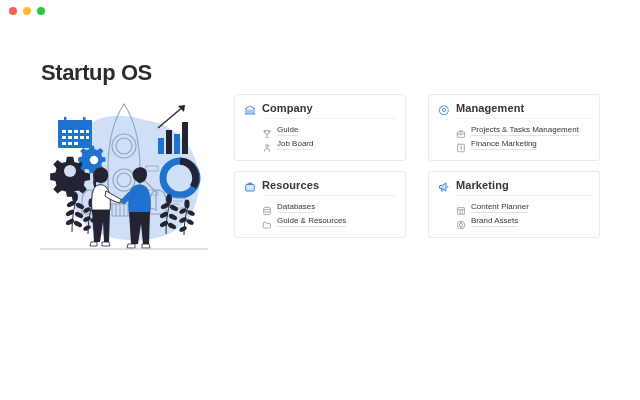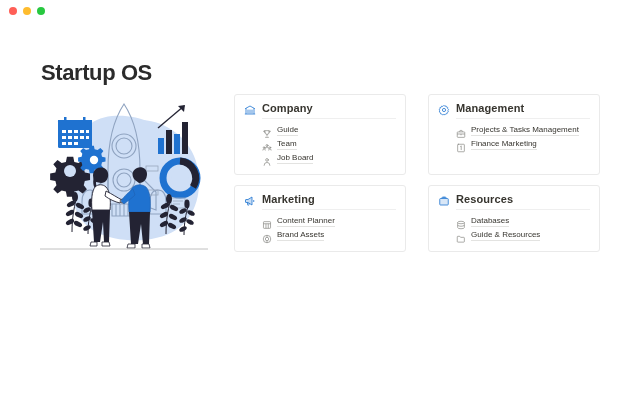--- a/index.html
+++ b/index.html
@@ -325,19 +325,6 @@
         <div class="card-item">
           <span class="itm-icon">
             <svg viewBox="0 0 24 24" width="10" height="10" fill="none" stroke="#5b5b55" stroke-width="1.7" stroke-linecap="round">
-              <circle cx="12" cy="6" r="2.4"></circle>
-                <path d="M8.5 13 a3.5 3.5 0 0 1 7 0"></path>
-              <circle cx="5" cy="11" r="2"></circle>
-                <path d="M2 17 a3 3 0 0 1 6 0"></path>
-              <circle cx="19" cy="11" r="2"></circle>
-                <path d="M16 17 a3 3 0 0 1 6 0"></path>
-            </svg>
-          </span>
-          <span class="itm-label">Team</span>
-        </div>
-        <div class="card-item">
-          <span class="itm-icon">
-            <svg viewBox="0 0 24 24" width="10" height="10" fill="none" stroke="#5b5b55" stroke-width="1.7" stroke-linecap="round">
               <circle cx="12" cy="7" r="3.2"></circle>
                 <path d="M5 20 a7 7 0 0 1 14 0"></path>
             </svg>

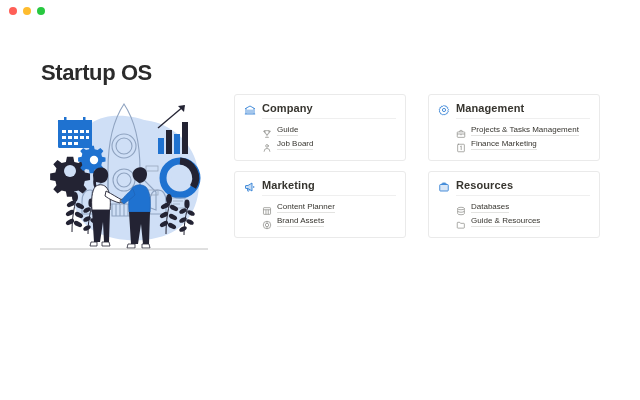--- a/index.html
+++ b/index.html
@@ -374,6 +374,41 @@
       <div class="card-header">
         <span class="hdr-icon">
           <svg viewBox="0 0 24 24" width="12" height="12" fill="none" stroke="#2b7cd3" stroke-width="1.7" stroke-linejoin="round">
+            <rect x="3.5" y="7" width="17" height="13" rx="1.5" fill="#2b7cd3" fill-opacity="0.18"></rect>
+            <path d="M8 7 V4.5 h8 V7"></path>
+            <path d="M10 4.5 h4"></path>
+          </svg>
+        </span>
+        <span class="hdr-label">Resources</span>
+      </div>
+      <div class="card-divider"></div>
+      <div class="card-items">
+        <div class="card-item">
+          <span class="itm-icon">
+            <svg viewBox="0 0 24 24" width="10" height="10" fill="none" stroke="#5b5b55" stroke-width="1.7" stroke-linejoin="round">
+              <ellipse cx="12" cy="6" rx="8" ry="3"></ellipse>
+              <path d="M4 6 v12 a8 3 0 0 0 16 0 V6"></path>
+              <path d="M4 12 a8 3 0 0 0 16 0"></path>
+            </svg>
+          </span>
+          <span class="itm-label">Databases</span>
+        </div>
+        <div class="card-item">
+          <span class="itm-icon">
+            <svg viewBox="0 0 24 24" width="10" height="10" fill="none" stroke="#5b5b55" stroke-width="1.7" stroke-linejoin="round">
+              <path d="M3 7 a1.5 1.5 0 0 1 1.5 -1.5 h4.5 l2 2.5 h7.5 A1.5 1.5 0 0 1 20 9.5 V18
+                       a1.5 1.5 0 0 1 -1.5 1.5 h-14 A1.5 1.5 0 0 1 3 18 Z"></path>
+            </svg>
+          </span>
+          <span class="itm-label">Guide &amp; Resources</span>
+        </div>
+      </div>
+    </div>
+
+    <div class="card">
+      <div class="card-header">
+        <span class="hdr-icon">
+          <svg viewBox="0 0 24 24" width="12" height="12" fill="none" stroke="#2b7cd3" stroke-width="1.7" stroke-linejoin="round">
             <path d="M4 9 h4 l8 -5 v16 l-8 -5 H4 a1 1 0 0 1 -1 -1 V10 a1 1 0 0 1 1 -1 Z" fill="#2b7cd3" fill-opacity="0.25"></path>
             <path d="M7 15 v4 a1.5 1.5 0 0 0 3 0 v-3"></path>
             <path d="M19 10 a3 3 0 0 1 0 4"></path>
@@ -405,41 +440,6 @@
       </div>
     </div>
 
-    <div class="card">
-      <div class="card-header">
-        <span class="hdr-icon">
-          <svg viewBox="0 0 24 24" width="12" height="12" fill="none" stroke="#2b7cd3" stroke-width="1.7" stroke-linejoin="round">
-            <rect x="3.5" y="7" width="17" height="13" rx="1.5" fill="#2b7cd3" fill-opacity="0.18"></rect>
-            <path d="M8 7 V4.5 h8 V7"></path>
-            <path d="M10 4.5 h4"></path>
-          </svg>
-        </span>
-        <span class="hdr-label">Resources</span>
-      </div>
-      <div class="card-divider"></div>
-      <div class="card-items">
-        <div class="card-item">
-          <span class="itm-icon">
-            <svg viewBox="0 0 24 24" width="10" height="10" fill="none" stroke="#5b5b55" stroke-width="1.7" stroke-linejoin="round">
-              <ellipse cx="12" cy="6" rx="8" ry="3"></ellipse>
-              <path d="M4 6 v12 a8 3 0 0 0 16 0 V6"></path>
-              <path d="M4 12 a8 3 0 0 0 16 0"></path>
-            </svg>
-          </span>
-          <span class="itm-label">Databases</span>
-        </div>
-        <div class="card-item">
-          <span class="itm-icon">
-            <svg viewBox="0 0 24 24" width="10" height="10" fill="none" stroke="#5b5b55" stroke-width="1.7" stroke-linejoin="round">
-              <path d="M3 7 a1.5 1.5 0 0 1 1.5 -1.5 h4.5 l2 2.5 h7.5 A1.5 1.5 0 0 1 20 9.5 V18
-                       a1.5 1.5 0 0 1 -1.5 1.5 h-14 A1.5 1.5 0 0 1 3 18 Z"></path>
-            </svg>
-          </span>
-          <span class="itm-label">Guide &amp; Resources</span>
-        </div>
-      </div>
-    </div>
-
   </div>
 </div>
 

